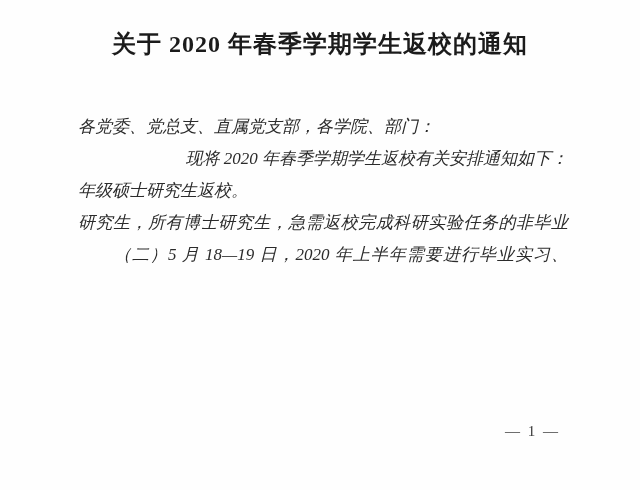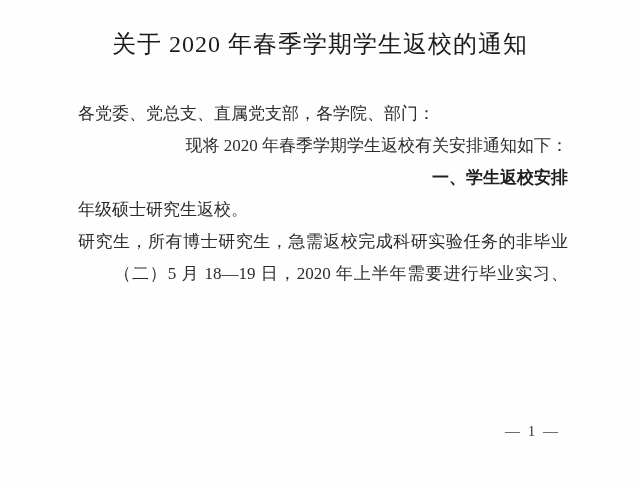--- a/index.html
+++ b/index.html
@@ -22,7 +22,7 @@
     text-align: center;
     font-size: 24px;
     line-height: 34px;
-    font-weight: 400;
+    font-weight: 700;
     letter-spacing: 1px;
     color: #1b1b1b;
   }

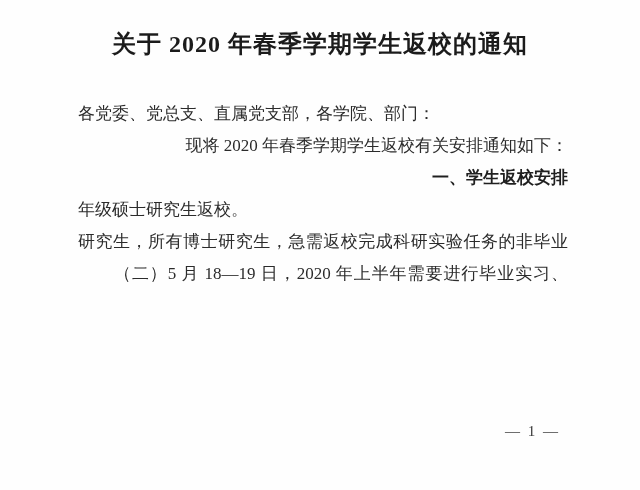--- a/index.html
+++ b/index.html
@@ -27,10 +27,11 @@
     color: #1b1b1b;
   }
   .doc-body {
-    margin: 37px 72px 0 78px;
+    margin: 50px 72px 0 78px;
     font-size: 17px;
     line-height: 32px;
     color: #2b2b2b;
+    font-style: italic;
   }
   .line {
     min-height: 32px;

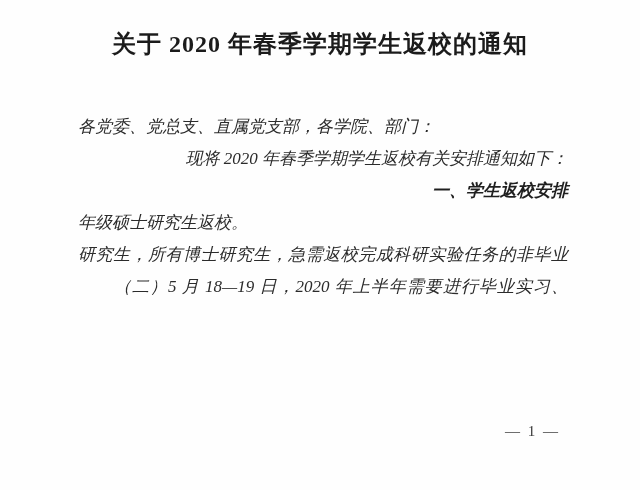--- a/index.html
+++ b/index.html
@@ -69,7 +69,6 @@
   <div class="doc-body">
     <div class="line">各党委、党总支、直属党支部，各学院、部门：</div>
     <div class="line indent">现将 2020 年春季学期学生返校有关安排通知如下：</div>
-    <div class="line indent bold">一、学生返校安排</div>
     <div class="line">年级硕士研究生返校。</div>
     <div class="line just">研究生，所有博士研究生，急需返校完成科研实验任务的非毕业</div>
     <div class="line indent just">（二）5 月 18—19 日，2020 年上半年需要进行毕业实习、</div>

